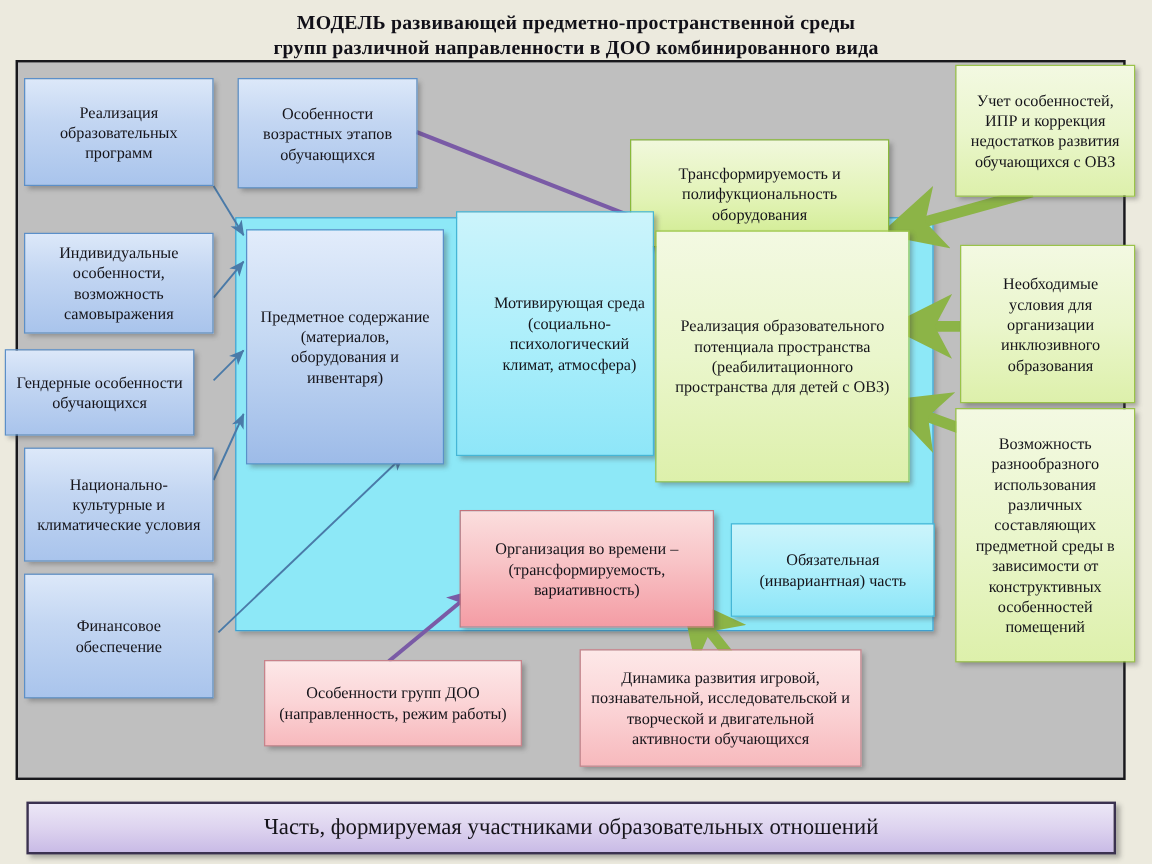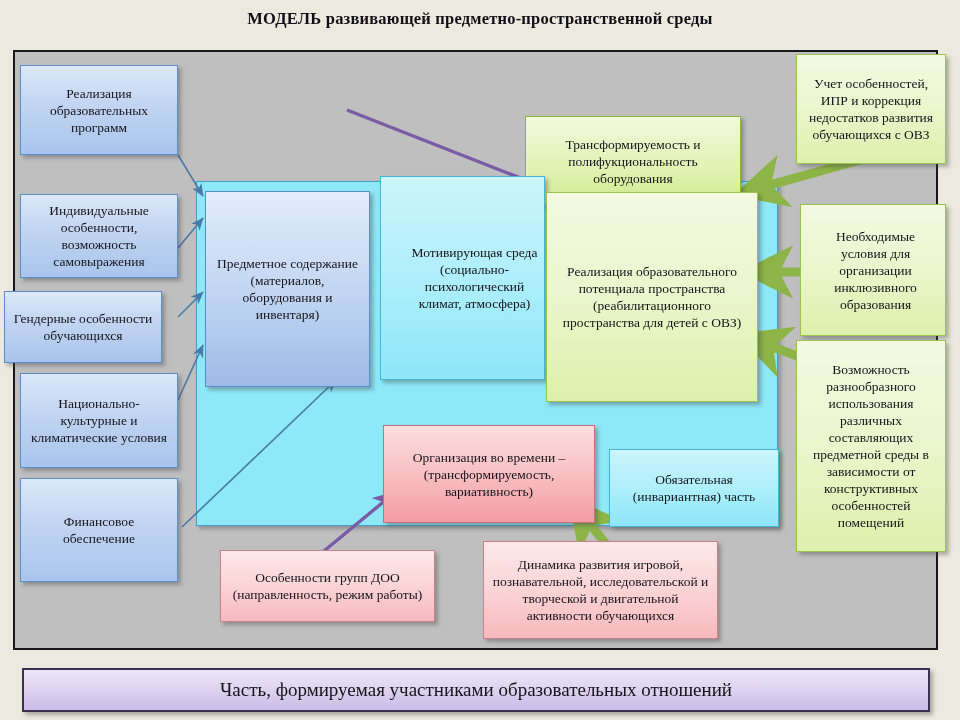--- a/index.html
+++ b/index.html
@@ -112,6 +112,7 @@
 
   <div class="title">
     <span>МОДЕЛЬ развивающей предметно-пространственной среды</span><br>
+    <span>групп различной направленности  в ДОО комбинированного вида</span>
   </div>
 
   <div class="cyan-panel"></div>

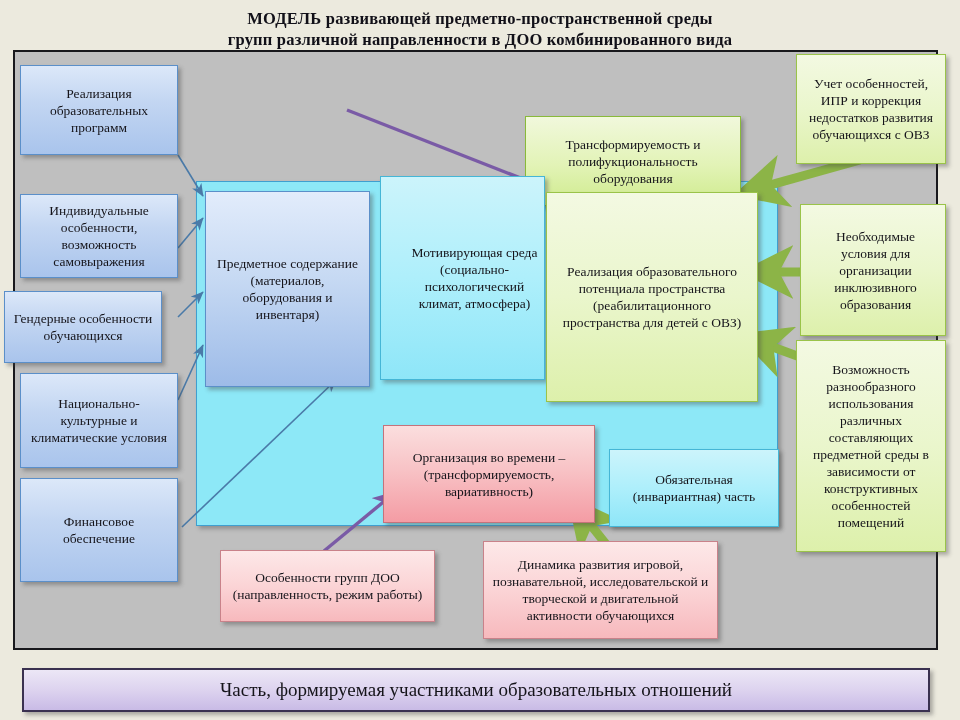--- a/index.html
+++ b/index.html
@@ -172,6 +172,9 @@
     <span>Финансовое обеспечение</span>
   </div>
 
+  <div class="box blue" style="left:198px;top:65px;width:150px;height:92px;">
+    <span>Особенности возрастных этапов обучающихся</span>
+  </div>
 
   <div class="box green" style="left:525px;top:68px;width:216px;height:90px;">
     <span>Трансформируемость и полифукциональность оборудования</span>

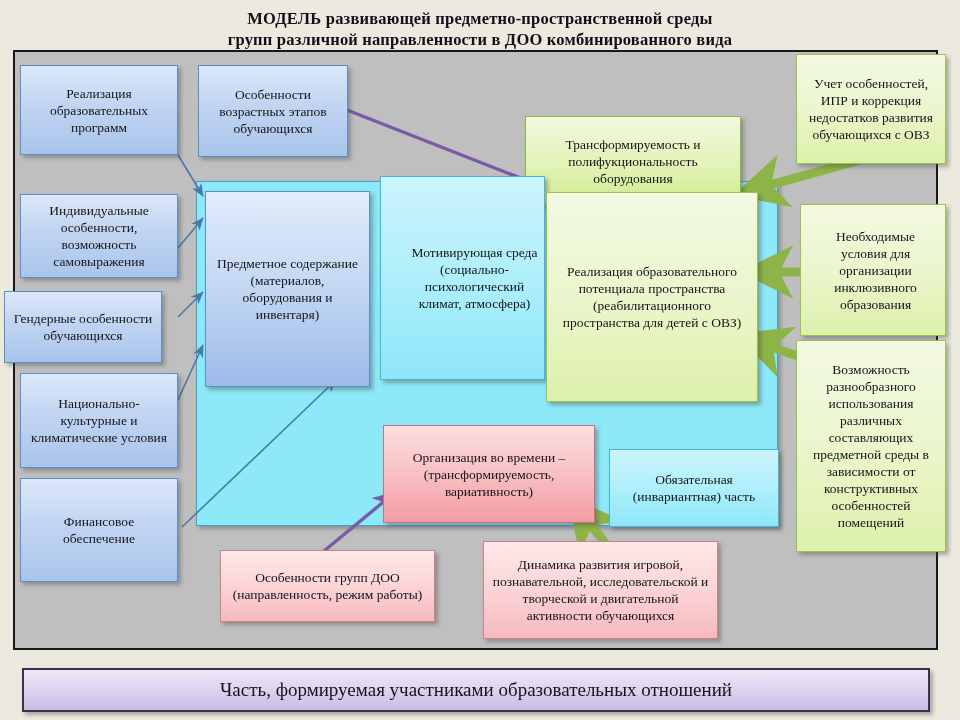--- a/index.html
+++ b/index.html
@@ -208,7 +208,7 @@
     <span>Организация во времени – (трансформируемость, вариативность)</span>
   </div>
 
-  <div class="box cyanbox" style="left:609px;top:449px;width:170px;height:78px;">
+  <div class="box cyanbox" style="left:609px;top:436px;width:170px;height:78px;">
     <span>Обязательная (инвариантная) часть</span>
   </div>
 

